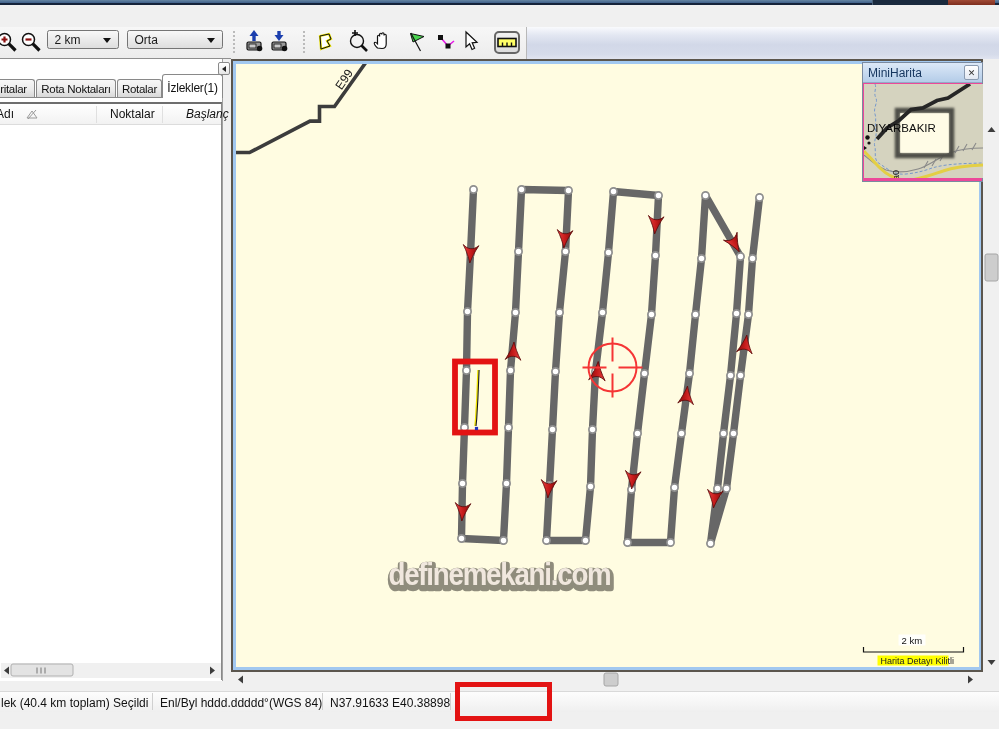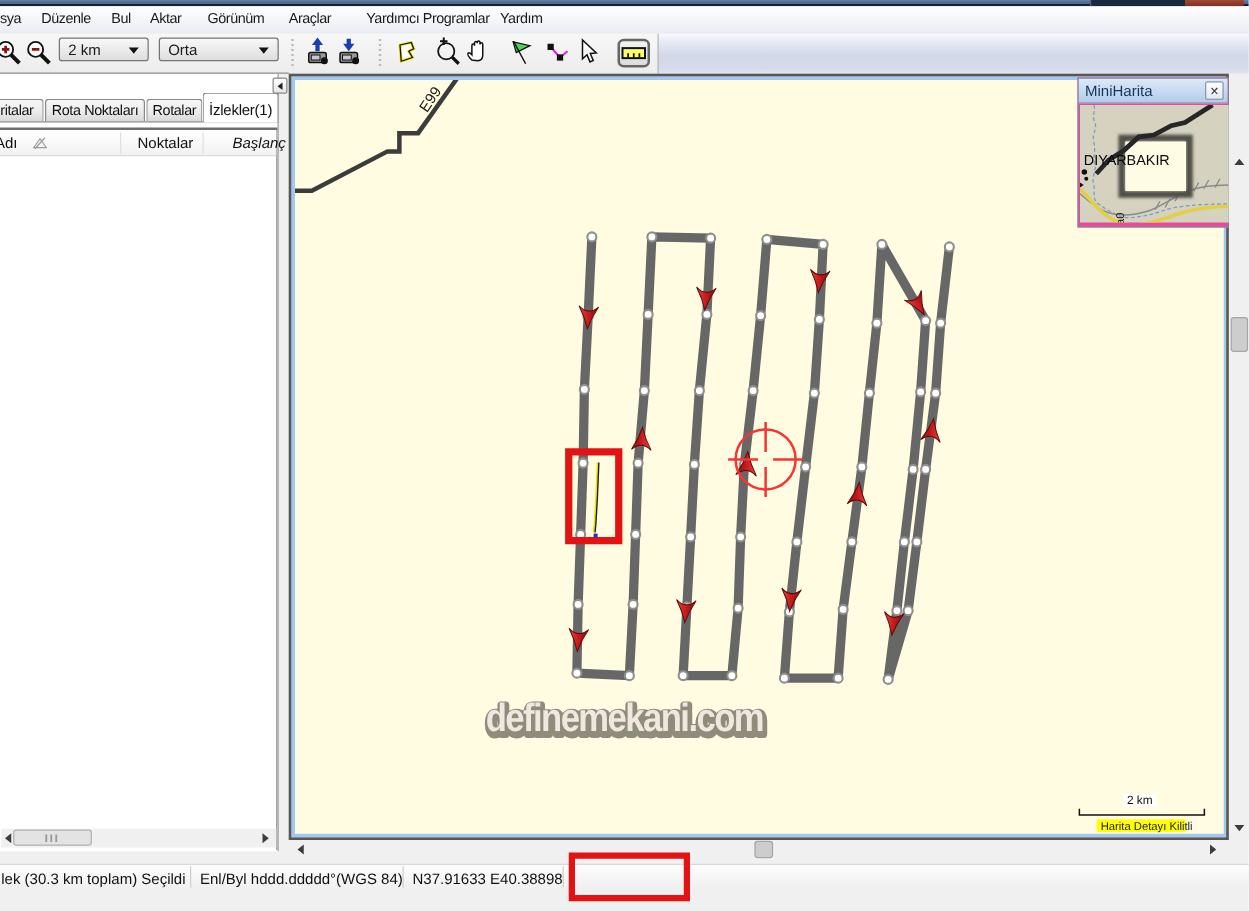--- a/index.html
+++ b/index.html
@@ -59,16 +59,6 @@
   <div class="abs" id="titleline"></div>
   <div class="abs" style="left:872px;top:0;width:76px;height:5px;background:#1a2a3e;border-left:1px solid #4a6078;"></div>
   <div class="abs" style="left:948px;top:0;width:47px;height:5px;background:linear-gradient(180deg,#a04a36,#7e2e1e);"></div>
-  <div class="abs" id="menubar">
-    <span style="left:0px">sya</span>
-    <span style="left:33px">Düzenle</span>
-    <span style="left:89px">Bul</span>
-    <span style="left:120px">Aktar</span>
-    <span style="left:166px">Görünüm</span>
-    <span style="left:231px">Araçlar</span>
-    <span style="left:293px">Yardımcı Programlar</span>
-    <span style="left:400px">Yardım</span>
-  </div>
   <div class="abs" id="toolbar">
     <div style="position:absolute;left:0;top:0;width:527px;height:32px;background:linear-gradient(180deg,#f7f7f7,#ececec);border-right:1px solid #b8b8b8;"></div>
     <svg width="999" height="32" style="position:absolute;left:0;top:0">

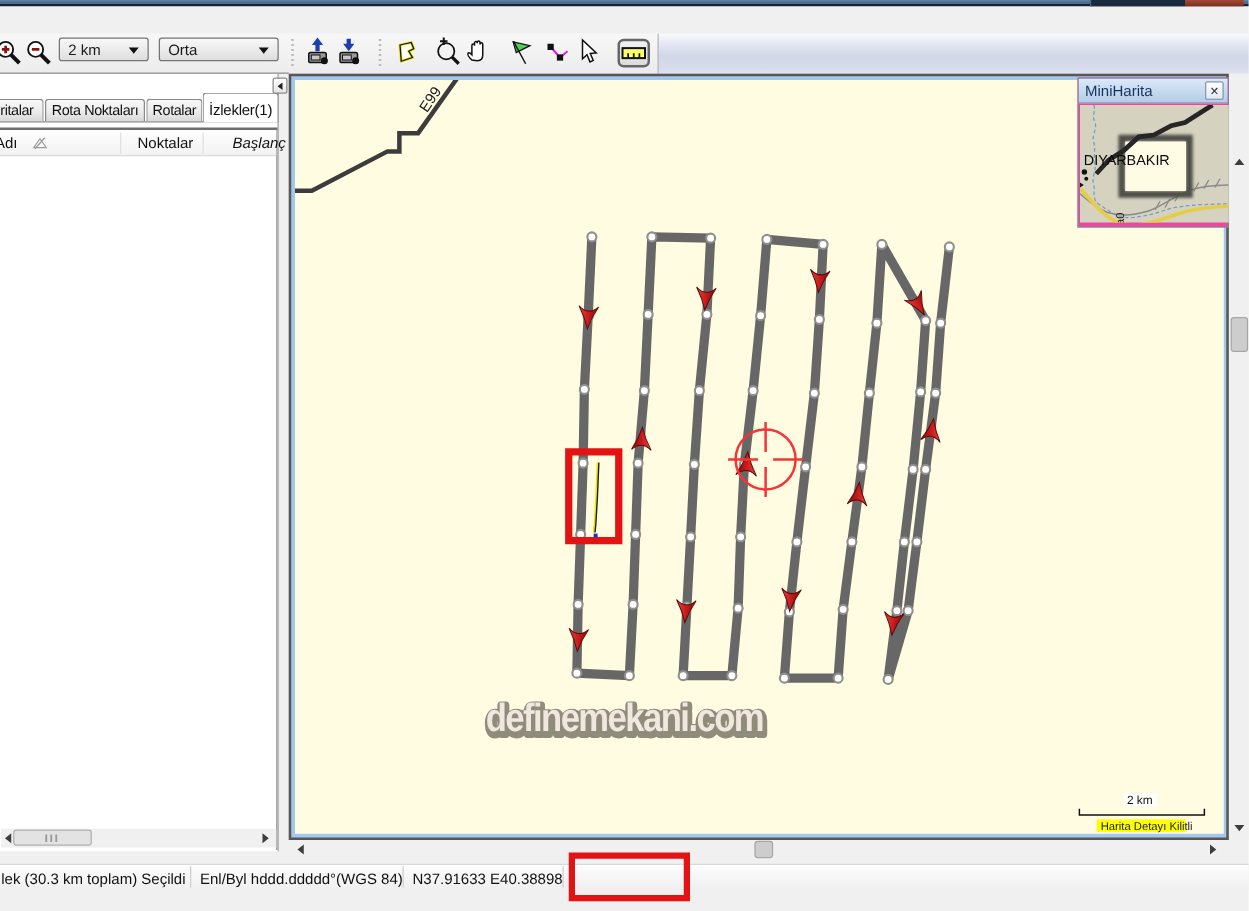--- a/index.html
+++ b/index.html
@@ -358,7 +358,7 @@
     </svg>
   </div>
   <div class="abs" id="statusbar">
-    <span style="left:1px">lek (30.3 km toplam) Seçildi</span>
+    <span style="left:1px">lek (40.4 km toplam) Seçildi</span>
     <span style="left:160px">Enl/Byl hddd.ddddd°(WGS 84)</span>
     <span style="left:330px">N37.91633 E40.38898</span>
   </div>

